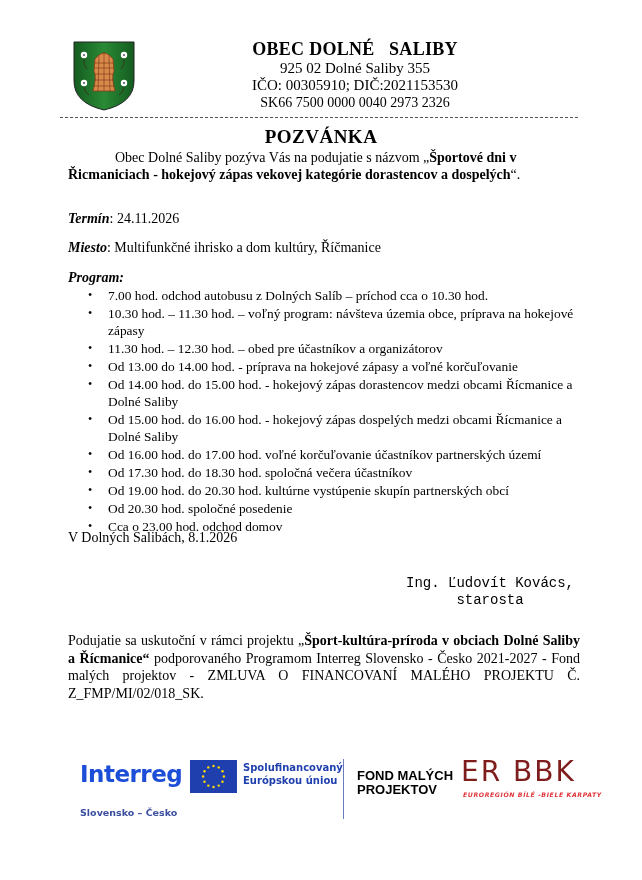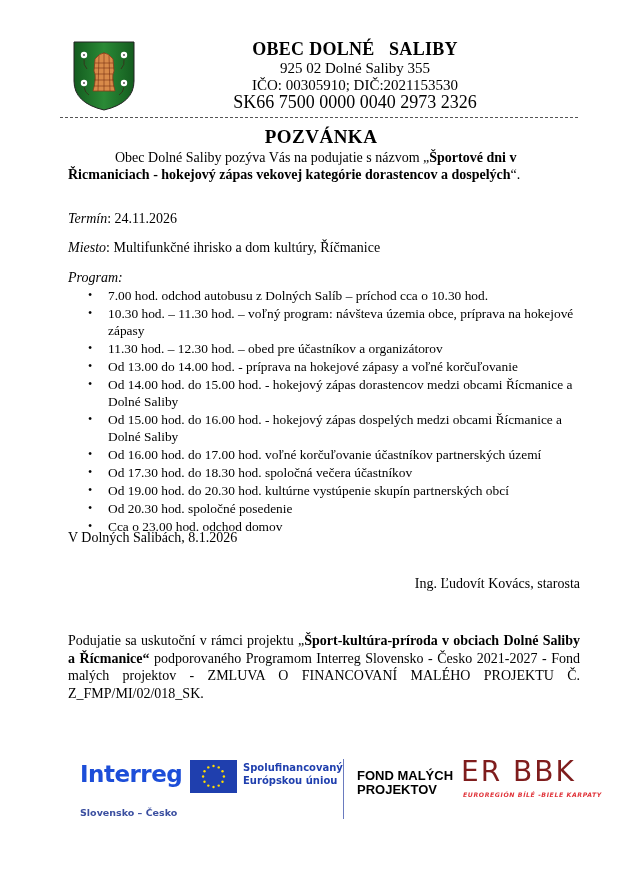--- a/index.html
+++ b/index.html
@@ -10,7 +10,7 @@
     .header-block { left: 200px; top: 38px; width: 310px; text-align: center; }
     .org-name { font-size: 18px; font-weight: bold; letter-spacing: 0.3px; line-height: 22px; white-space: pre; }
     .hline { font-size: 15px; line-height: 17px; }
-    .hline.small { font-size: 18px; }
+    .hline.small { font-size: 14px; }
     .divider { left: 60px; top: 117px; width: 518px; height: 0; border-top: 1px dashed #555; }
     .title { left: 0; width: 642px; top: 126px; text-align: center; font-size: 19px; font-weight: bold; letter-spacing: 0.5px; }
     .body-text { font-size: 14px; line-height: 17px; }

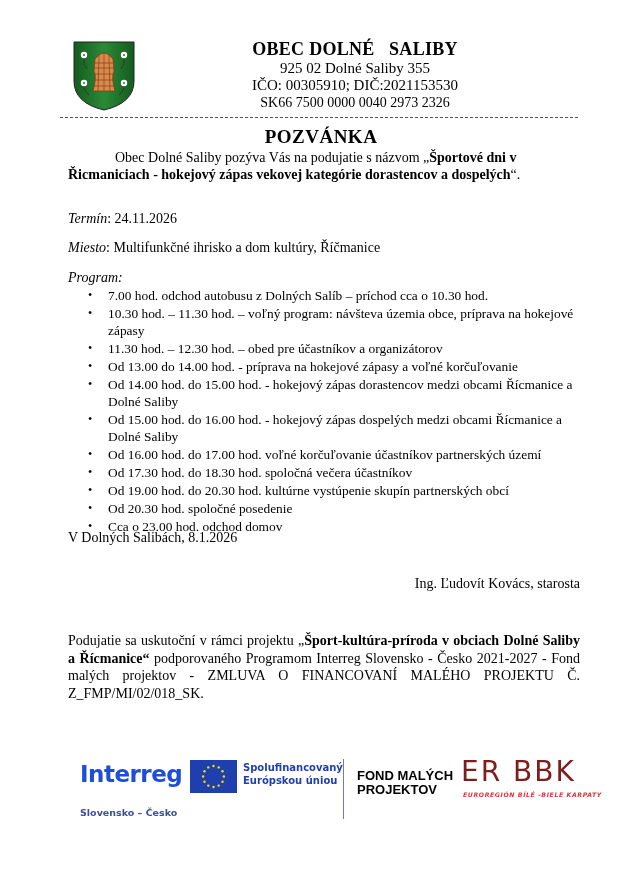--- a/index.html
+++ b/index.html
@@ -16,7 +16,7 @@
     .body-text { font-size: 14px; line-height: 17px; }
     .intro { left: 68px; top: 149px; width: 515px; }
     .intro .indent { display: inline-block; width: 47px; }
-    .label-it { font-weight: normal; font-style: italic; }
+    .label-it { font-weight: bold; font-style: italic; }
     .termin { left: 68px; top: 210px; }
     .miesto { left: 68px; top: 239px; }
     .program-label { left: 68px; top: 269px; }

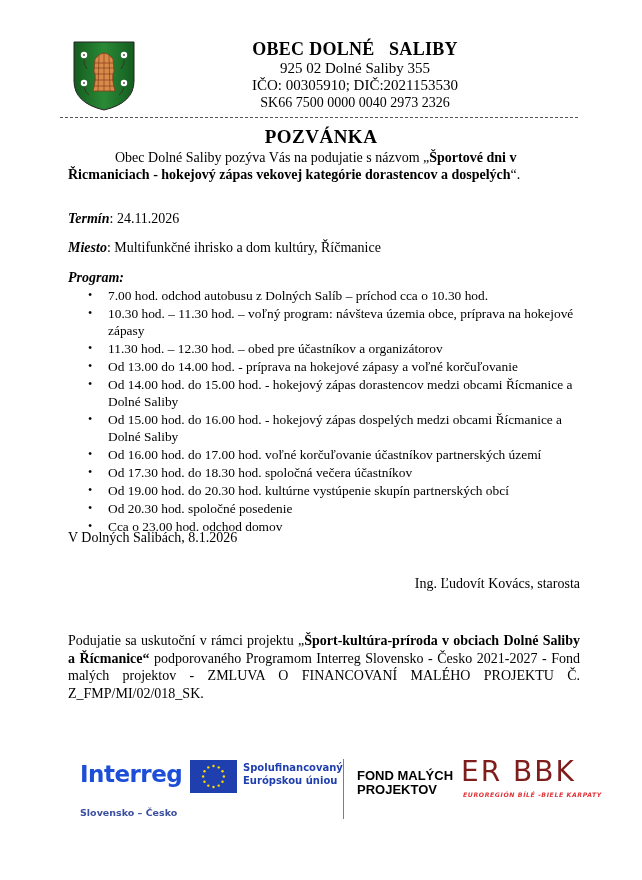--- a/index.html
+++ b/index.html
@@ -24,7 +24,7 @@
     .program li { position: relative; padding-left: 23px; font-size: 13.4px; line-height: 17px; margin-bottom: 1px; }
     .program li .bullet { position: absolute; left: 3px; top: 0; font-size: 12px; }
     .place-date { left: 68px; top: 529px; }
-    .signature { left: 400px; width: 180px; top: 575px; text-align: right; }
+    .signature { left: 400px; width: 180px; top: 575px; text-align: center; font-family: Liberation Mono, monospace; }
     .footer-text { left: 68px; top: 632px; width: 512px; text-align: justify; font-size: 14px; line-height: 17.5px; }
     .logos { left: 75px; top: 755px; width: 535px; height: 70px; }
     .interreg { position: absolute; left: 5px; top: 6px; font-family: "DejaVu Sans", sans-serif; font-weight: bold; font-size: 23px; color: #1d4ed8; letter-spacing: -0.5px; }

